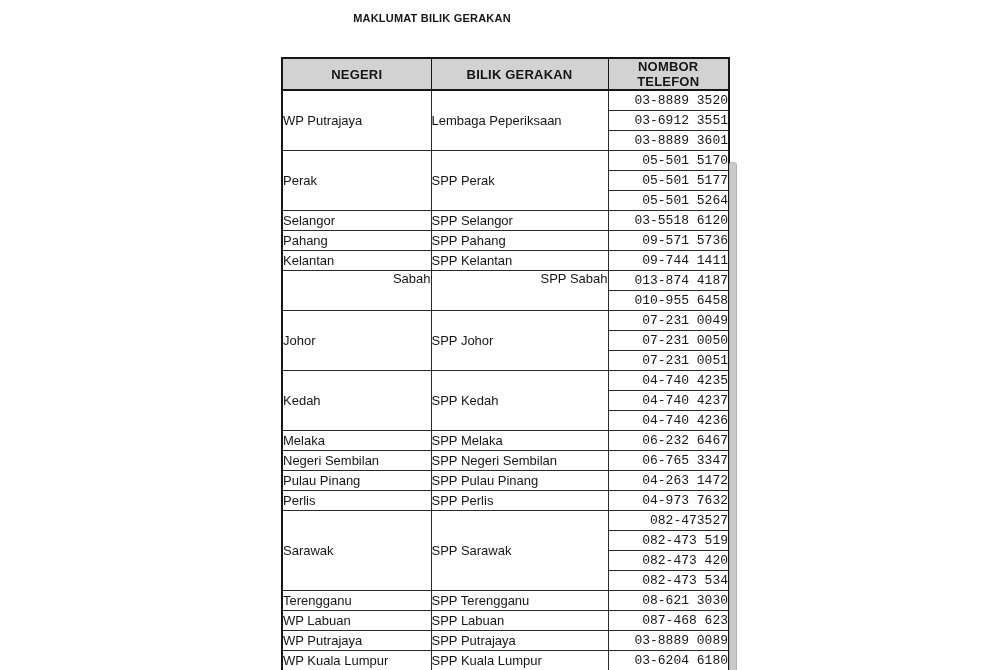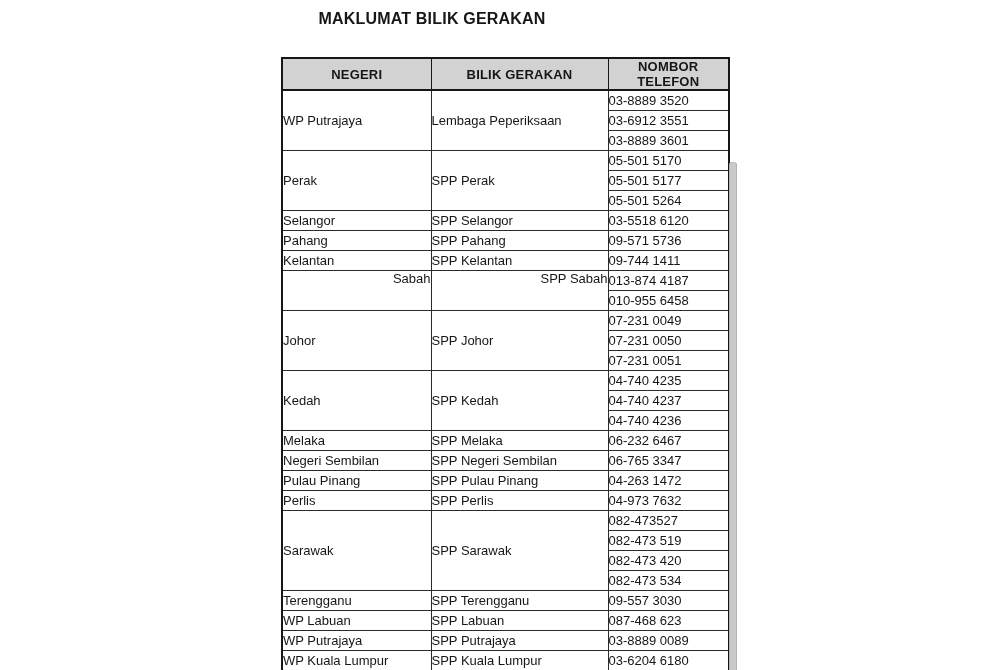--- a/index.html
+++ b/index.html
@@ -22,7 +22,7 @@
     width: 864px;
     text-align: center;
     font-weight: bold;
-    font-size: 16px;
+    font-size: 11px;
     line-height: 19px;
     letter-spacing: 0.2px;
   }

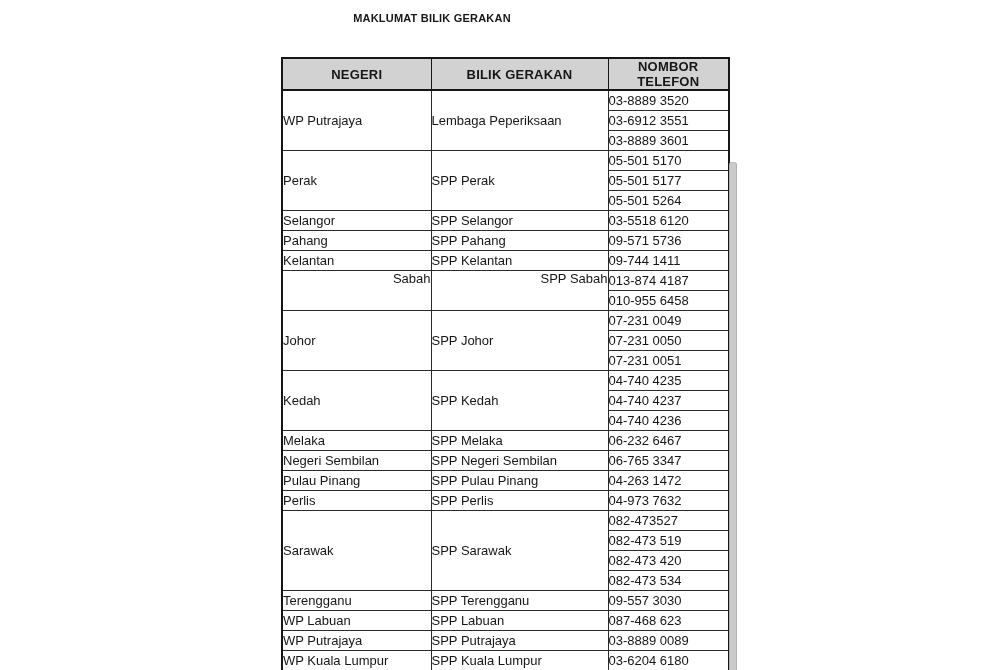--- a/index.html
+++ b/index.html
@@ -67,8 +67,9 @@
     text-align: right;
   }
   td.cell-phone {
-    text-align: left;
+    text-align: right;
     vertical-align: middle;
+    font-family: Liberation Mono, monospace;
   }
   .scrollbar-thumb {
     position: absolute;

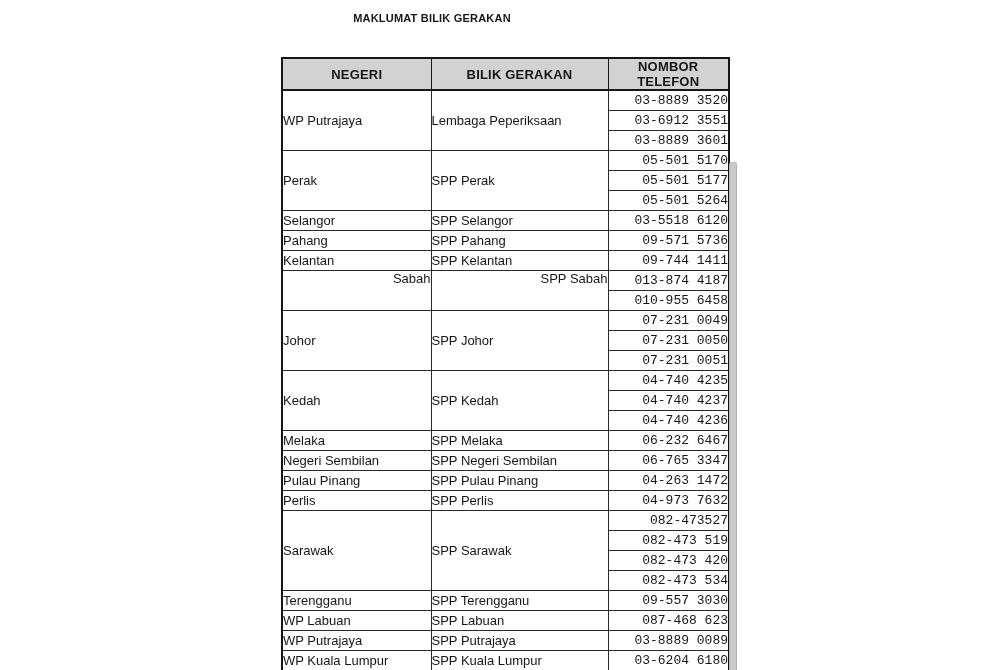--- a/index.html
+++ b/index.html
@@ -210,7 +210,7 @@
       <tr>
         <td rowspan="1" class="cell-negeri">Terengganu</td>
         <td rowspan="1" class="cell-bilik">SPP Terengganu</td>
-        <td class="cell-phone">09-557 3030</td>
+        <td class="cell-phone">08-621 3030</td>
       </tr>
       <tr>
         <td rowspan="1" class="cell-negeri">WP Labuan</td>

